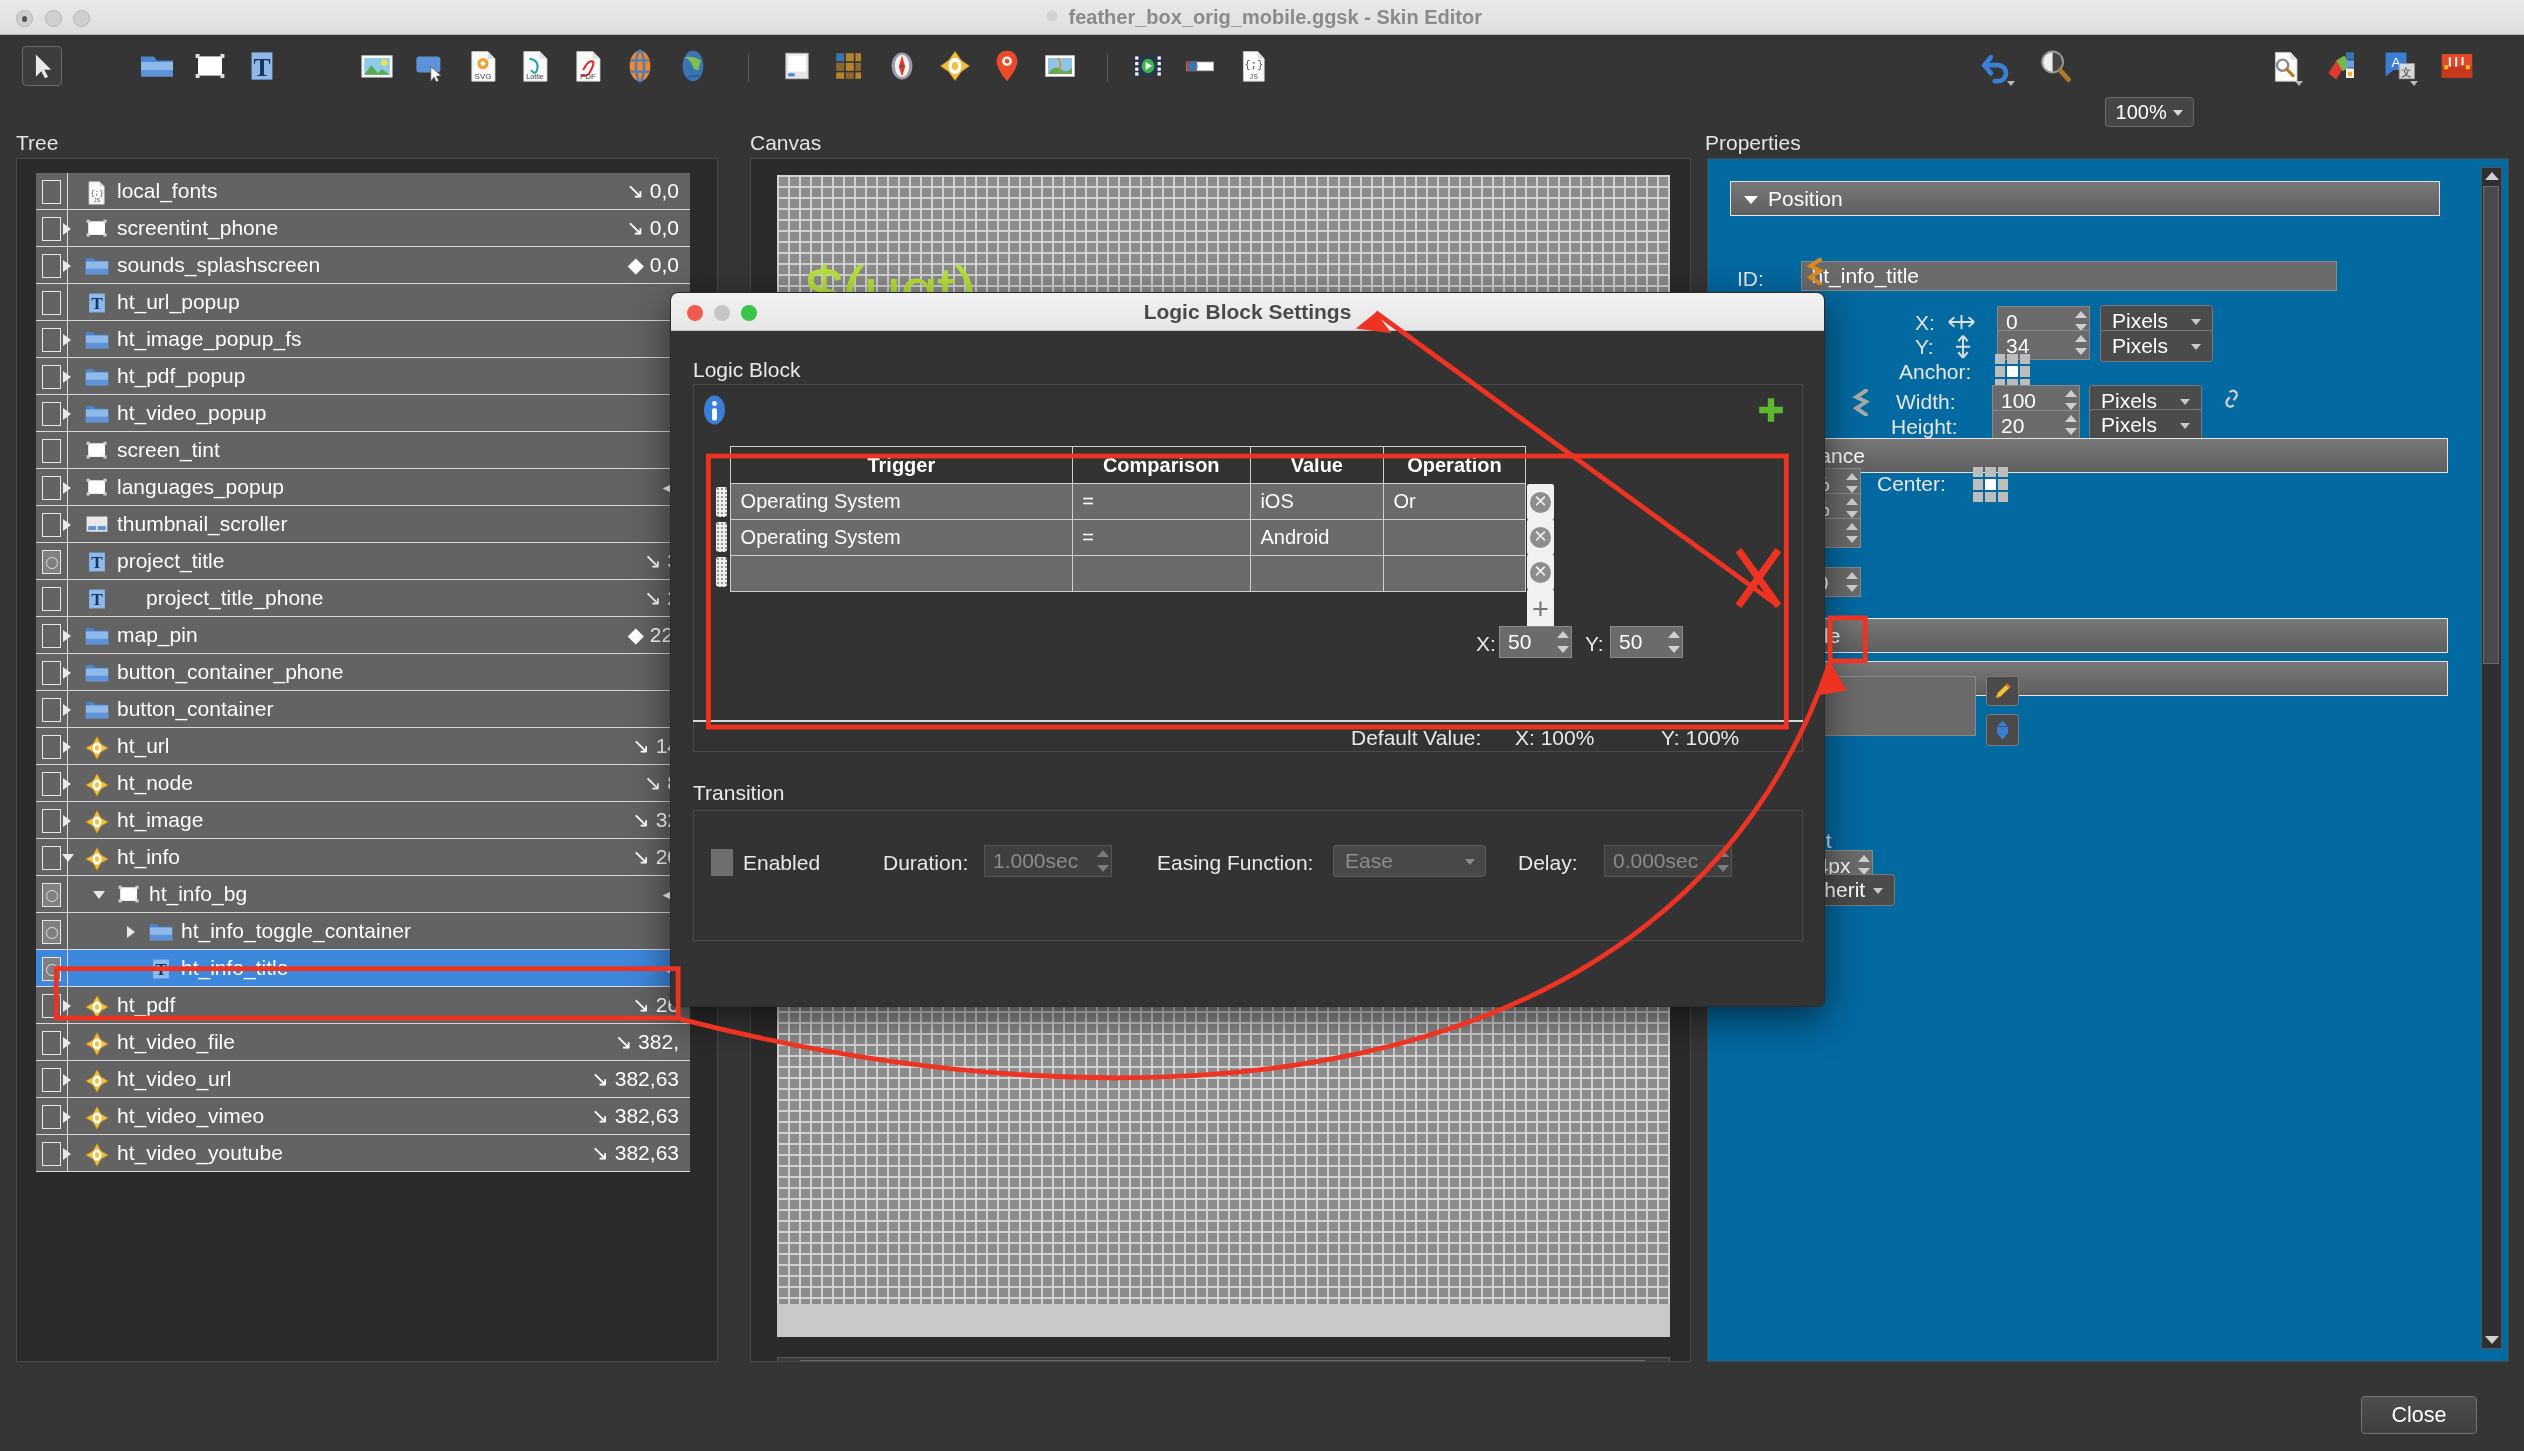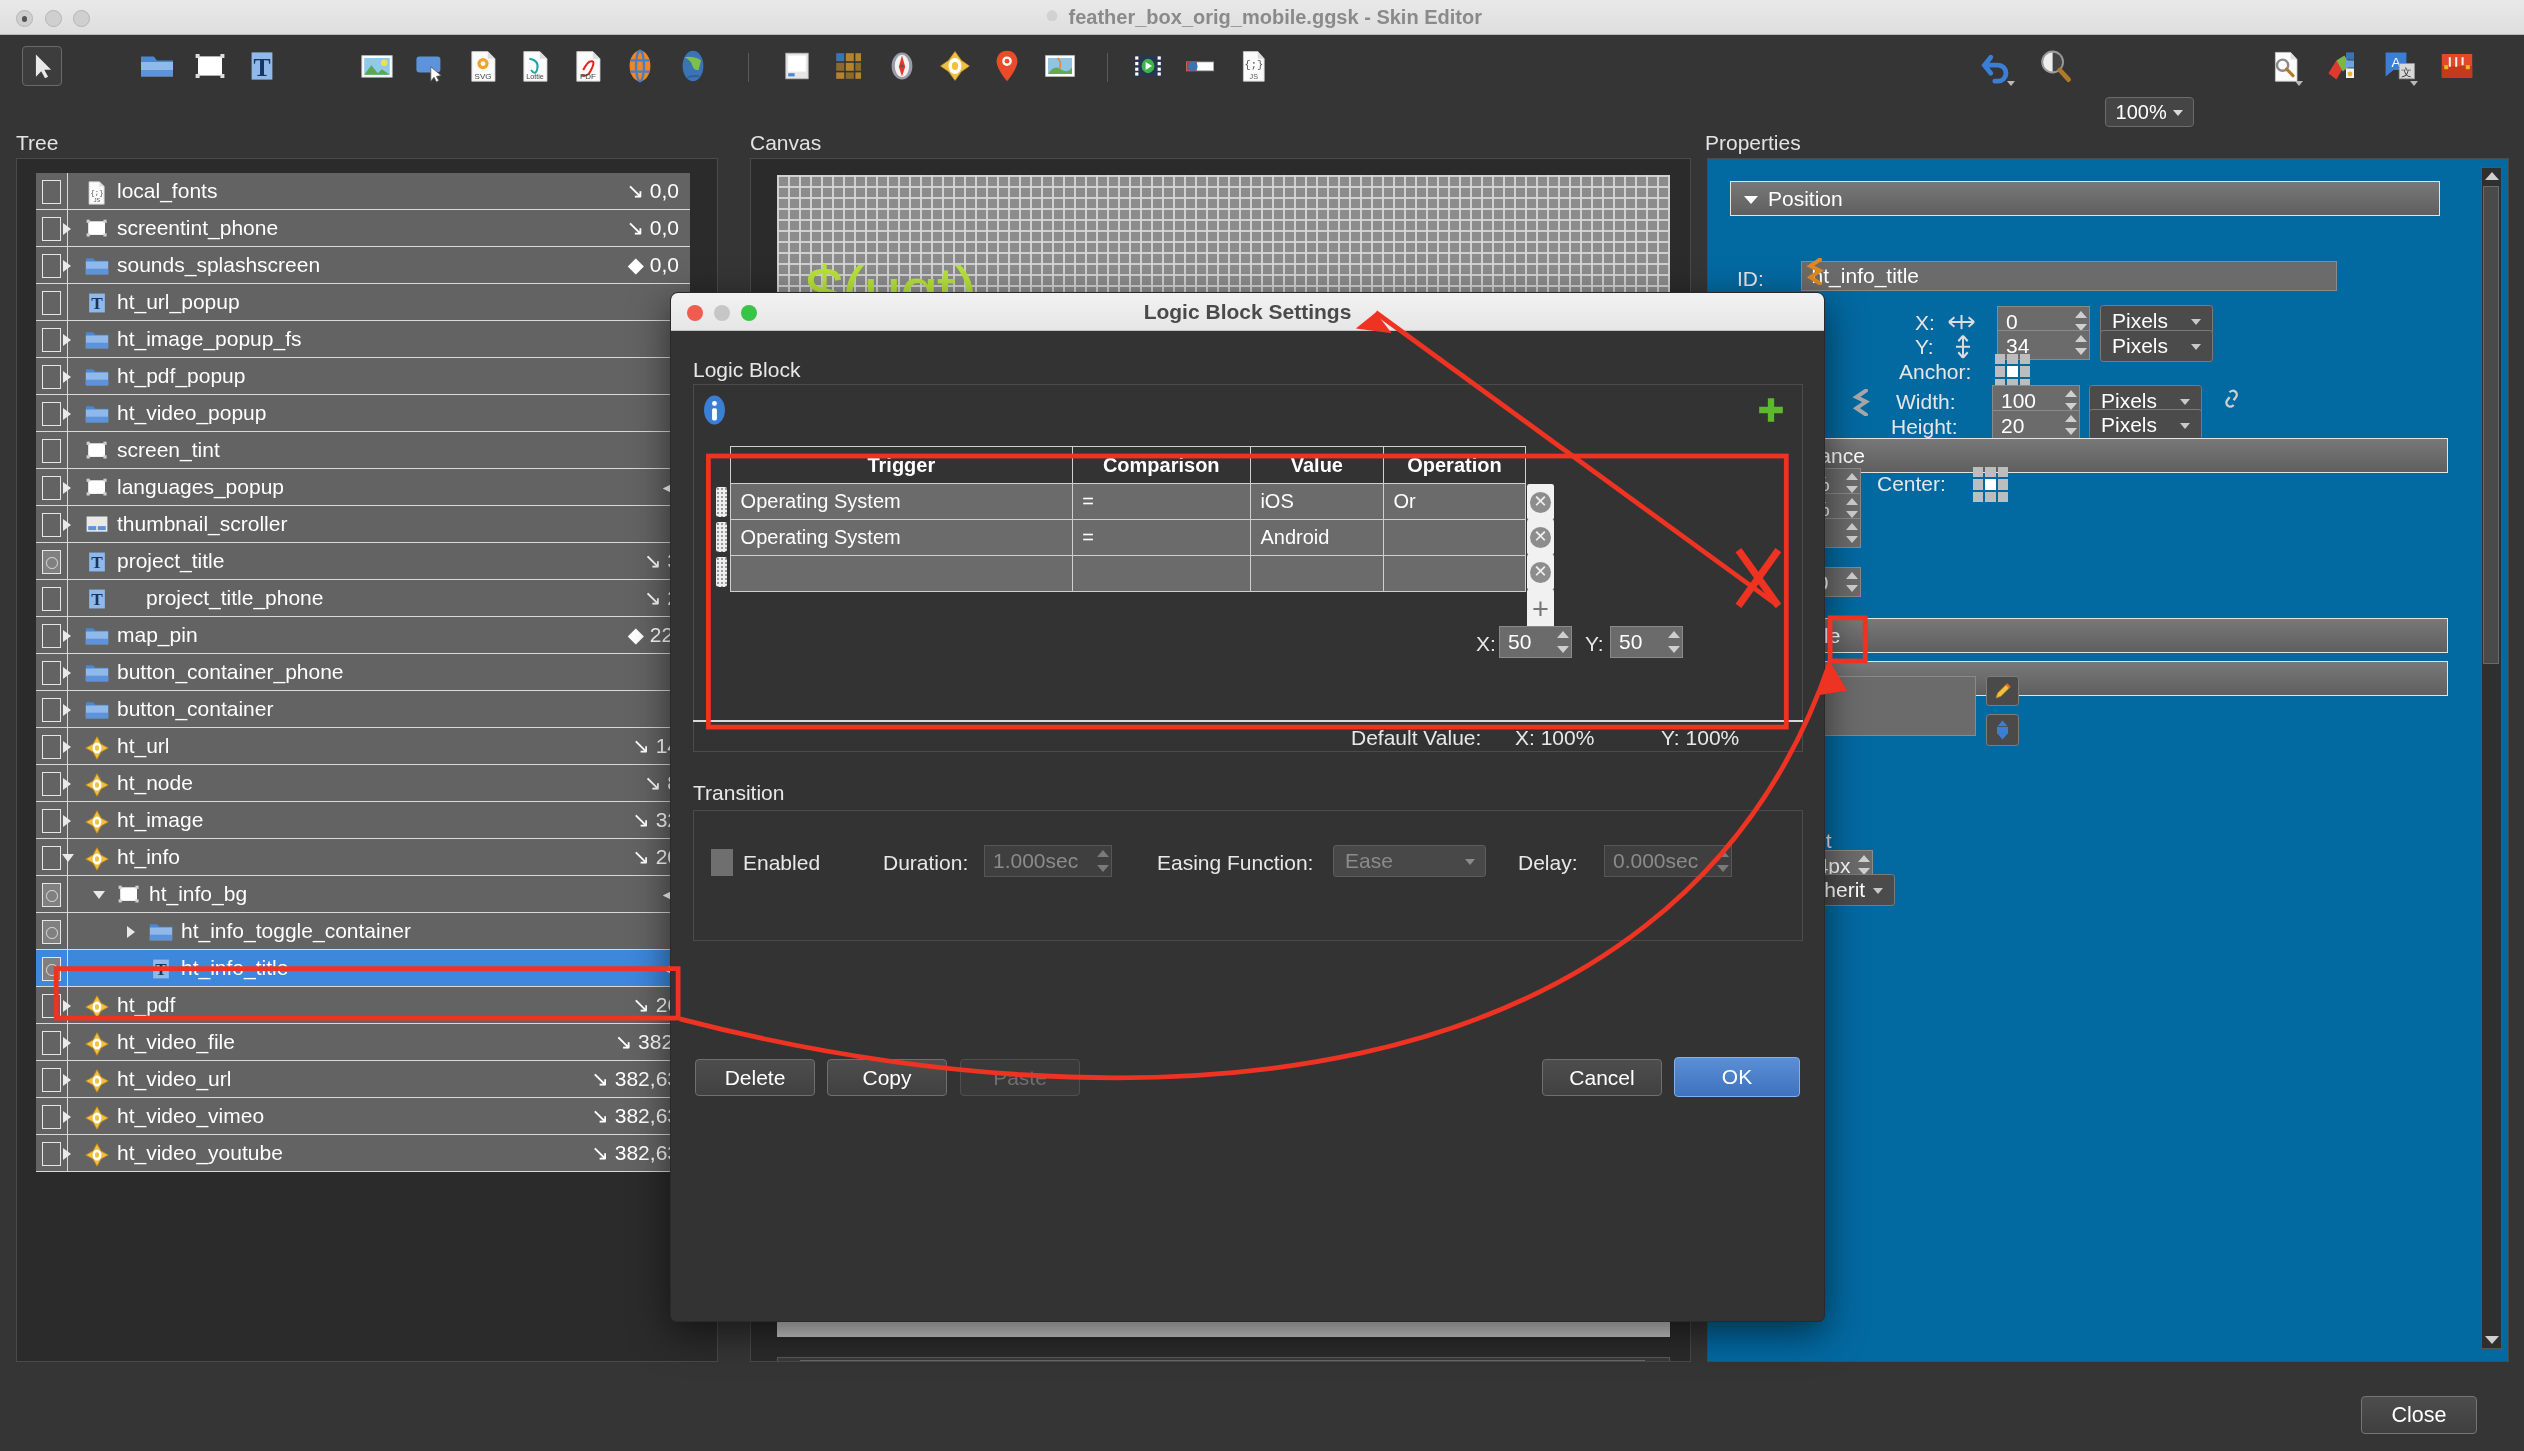--- a/index.html
+++ b/index.html
@@ -112,7 +112,7 @@
     color:#fff; font-size:21.5px; line-height:37px; text-align:center;}
 
   
-  #dialog{ position:absolute; left:670px; top:292px; width:1155px; height:1030px;
+  #dialog{ position:absolute; left:670px; top:292px; width:1155px; height:715px;
      background:#333; border:0.8px solid #2a2a2a; border-radius:8px 8px 6.4px 6.4px;
      box-shadow:0 11px 38px rgba(0,0,0,.55); overflow:hidden;}
   #dlgbar{ position:absolute; left:0;top:0;width:100%;height:38px;

